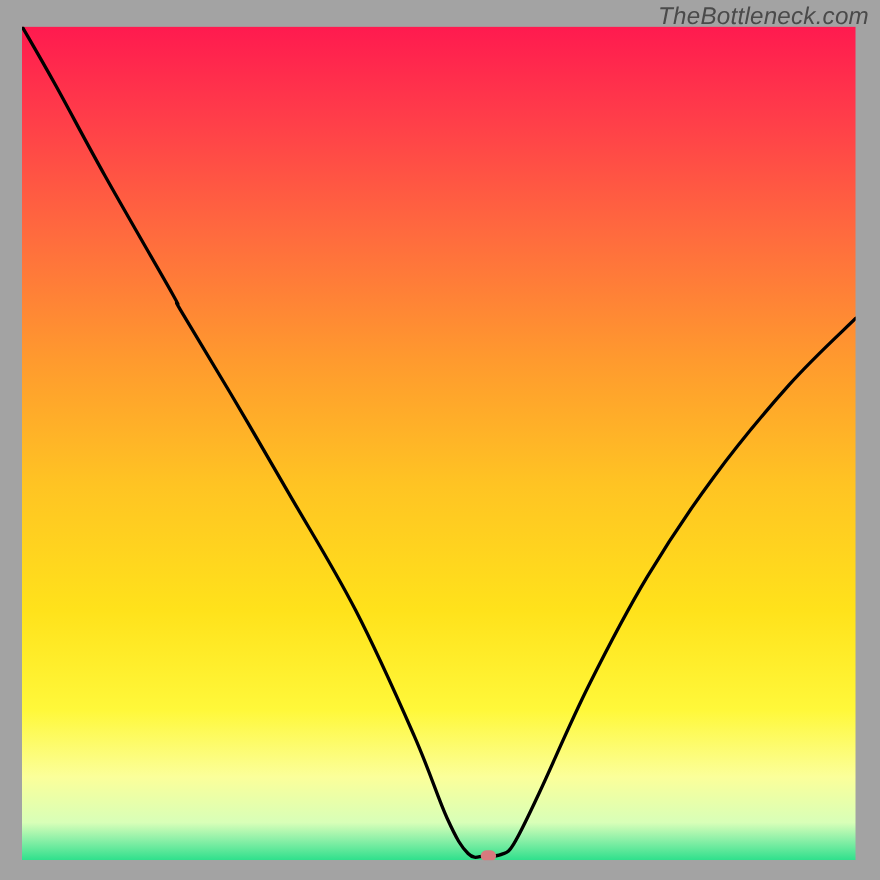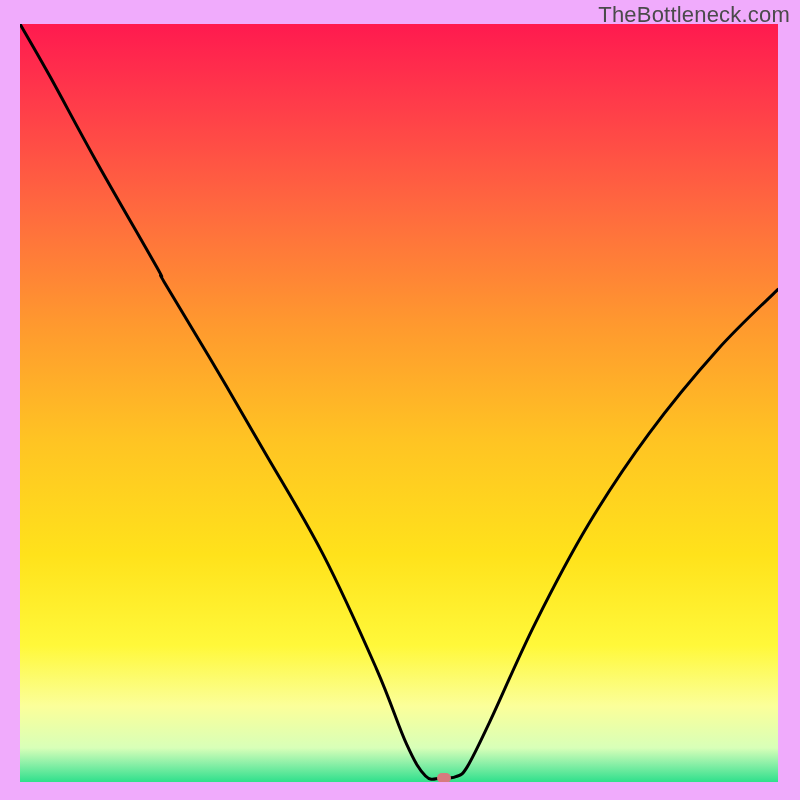--- a/index.html
+++ b/index.html
@@ -16,7 +16,8 @@
     top: 0;
     width: 800px;
     height: 800px;
-    background: #f0abfc;
+    background: #a3a3a3;
+    font-style: italic;
   }
   .plot {
     position: absolute;

